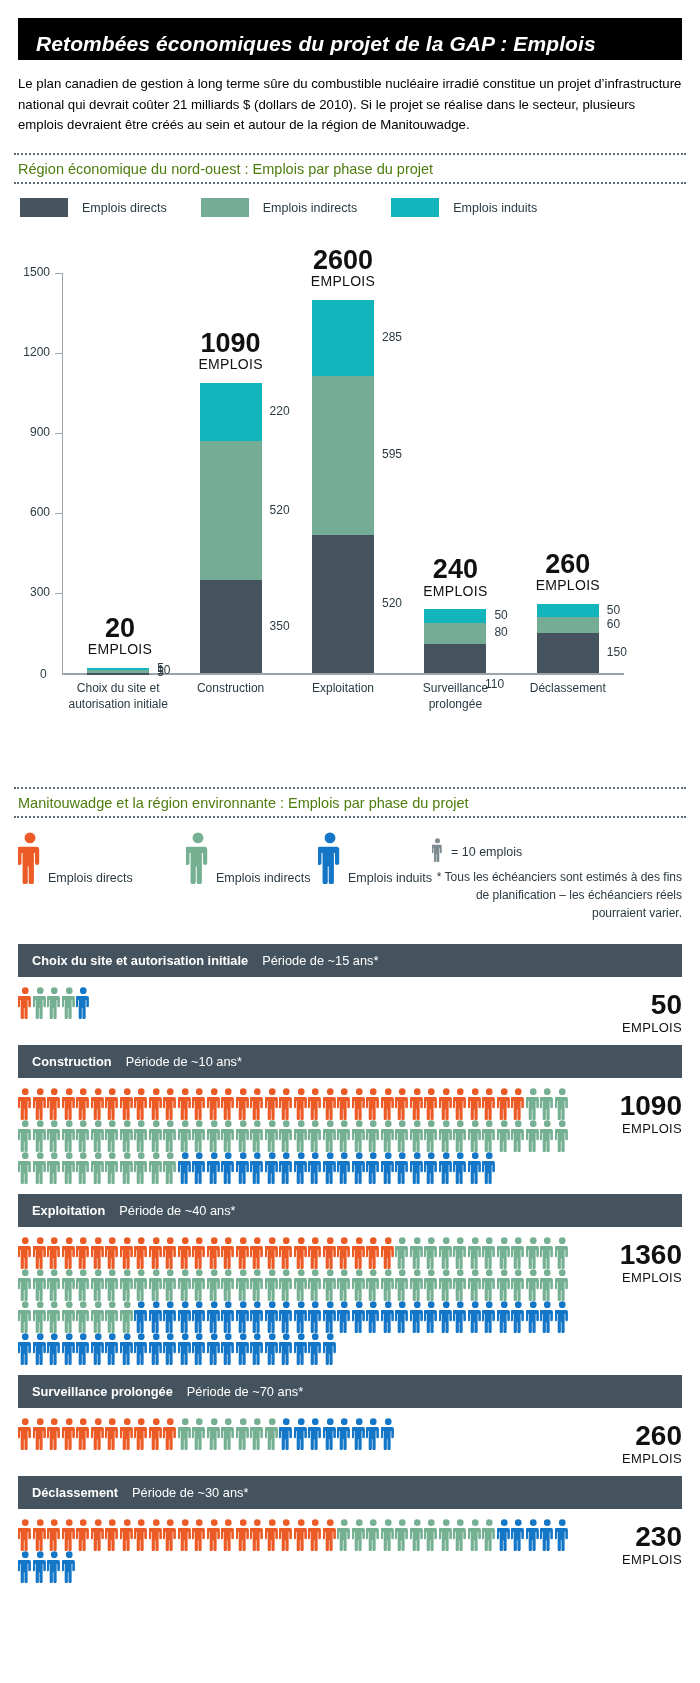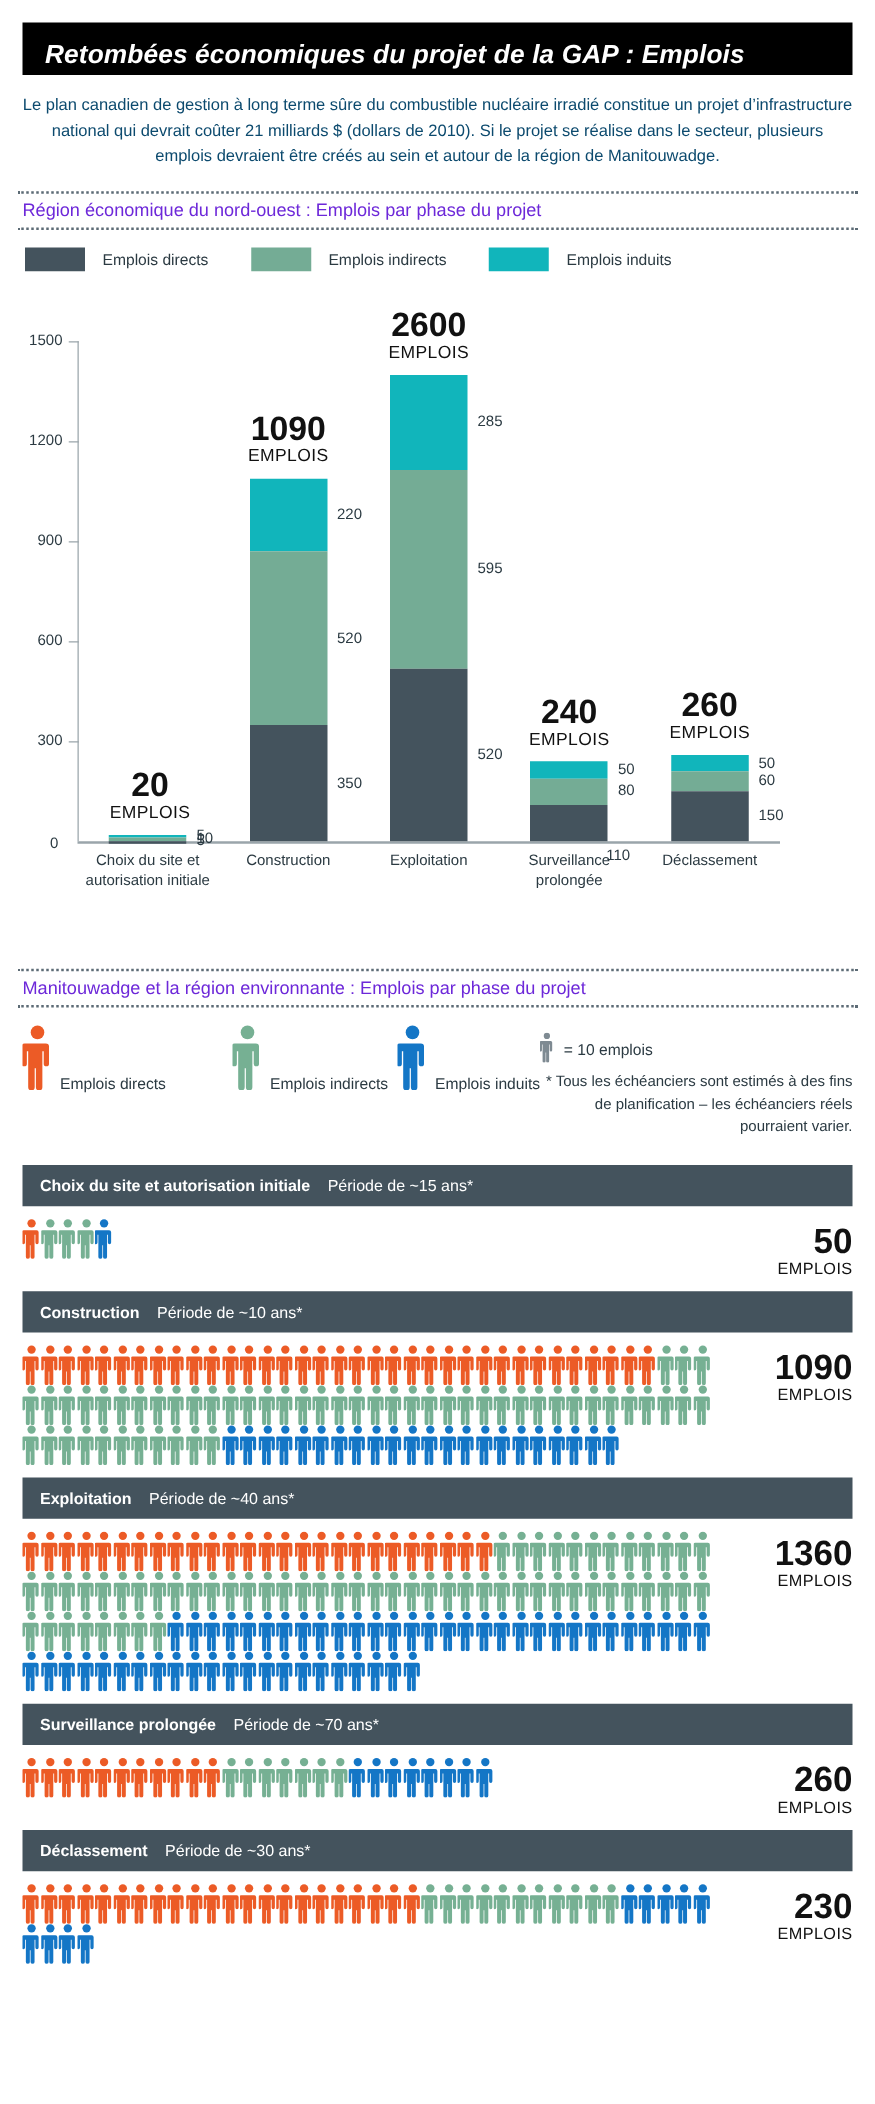--- a/index.html
+++ b/index.html
@@ -39,8 +39,7 @@
     margin: 14px 18px 0 18px;
     font-size: 13.2px;
     line-height: 1.55;
-    color: #0c4a6e;
-    text-align: center;
+    color: #000000;
   }
 
   

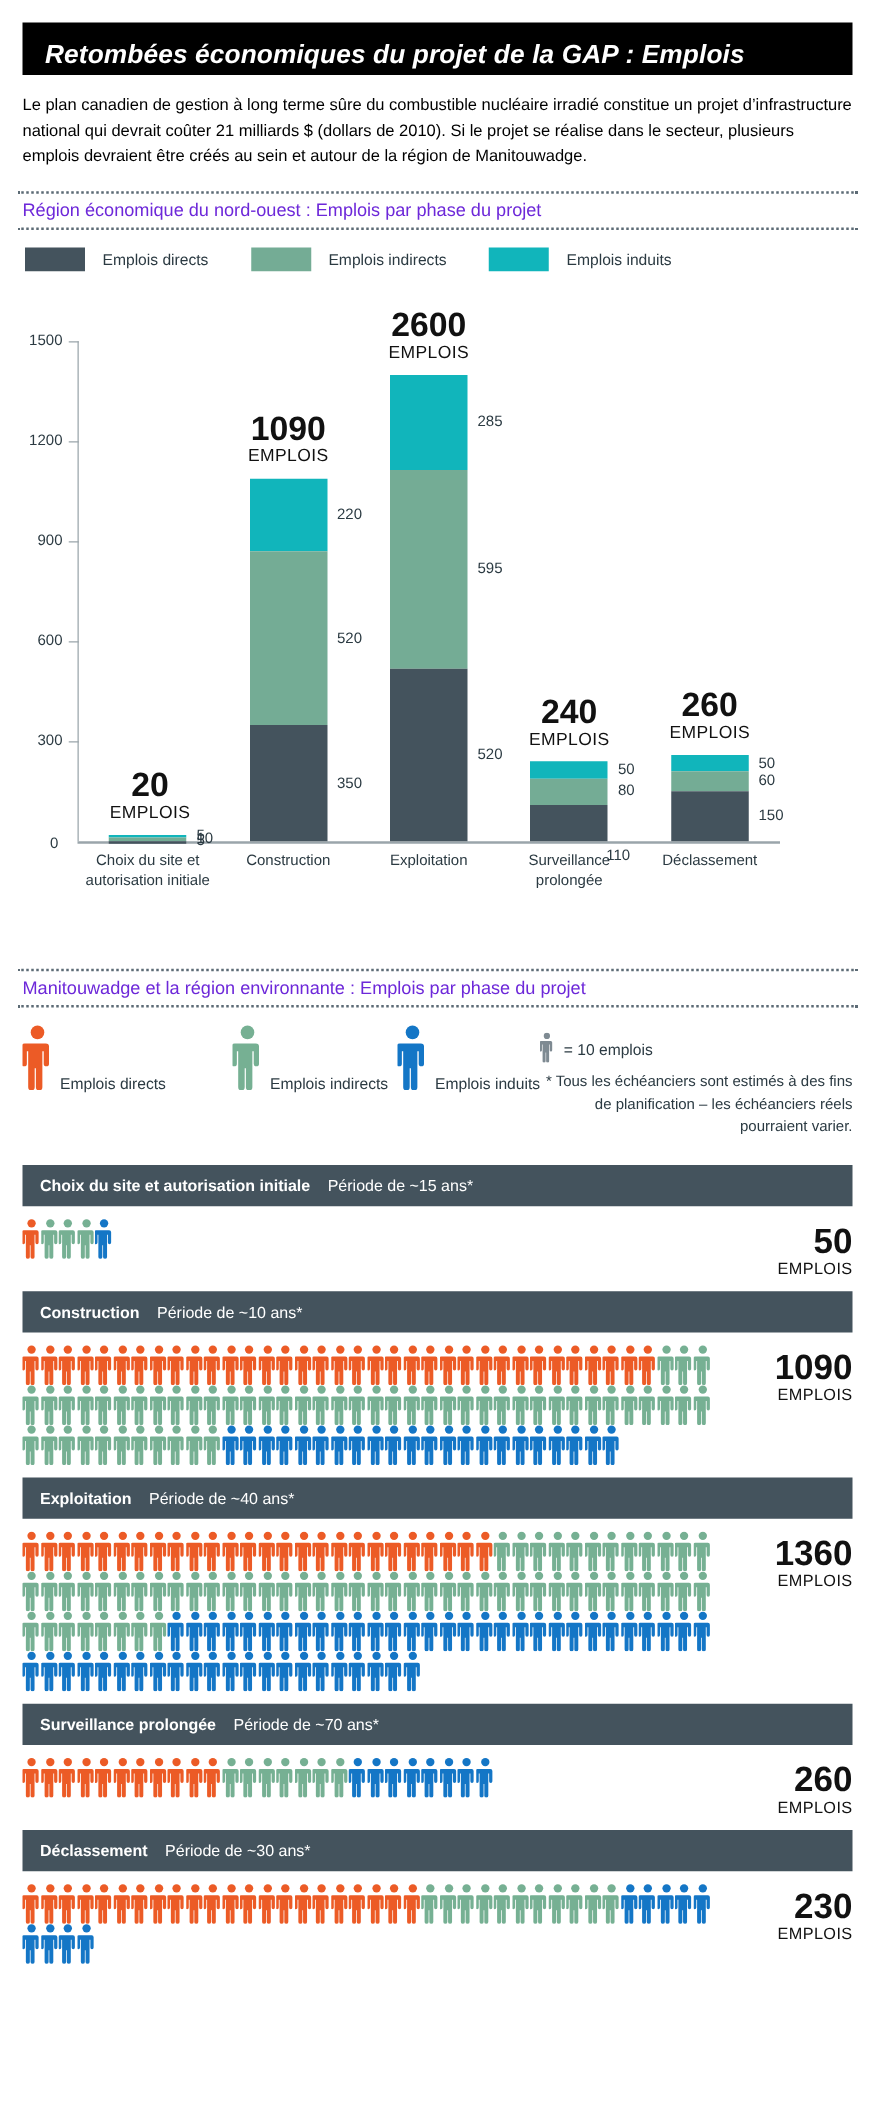--- a/index.html
+++ b/index.html
@@ -49,7 +49,7 @@
     border-bottom: 2px dotted #5c6b75;
     padding: 6px 0 5px 0;
   }
-  .sec .sec-t { font-size: 14.5px; color: #6d28d9; padding-left: 4px; }
+  .sec .sec-t { font-size: 14.5px; color: #4d7c0f; padding-left: 4px; }
 
   
   .legend-bars {

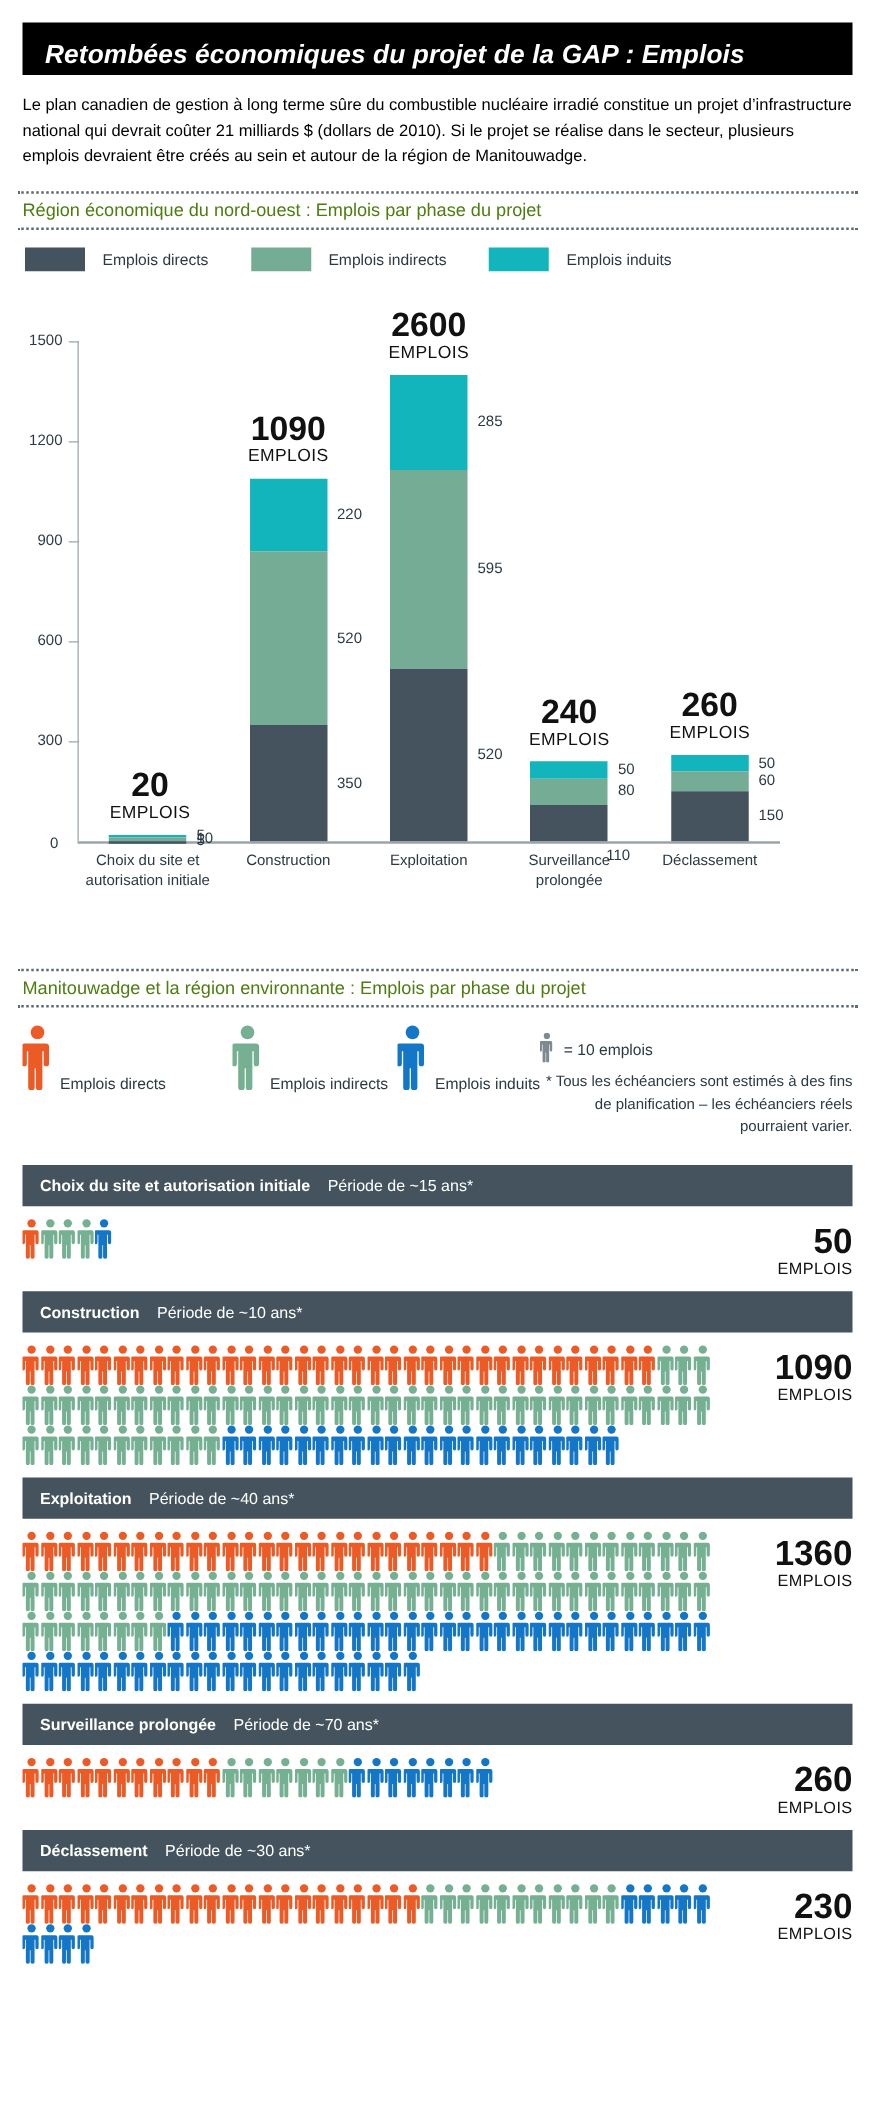--- a/index.html
+++ b/index.html
@@ -226,7 +226,7 @@
       <div class="catlab" style="left: 507.8px;">Déclassement</div>
     </div>
 
-  <div class="sec" style="margin-top:10px;">
+  <div class="sec" style="margin-top:22px;">
     <div class="sec-t">Manitouwadge et la région environnante : Emplois par phase du projet</div>
   </div>
 

